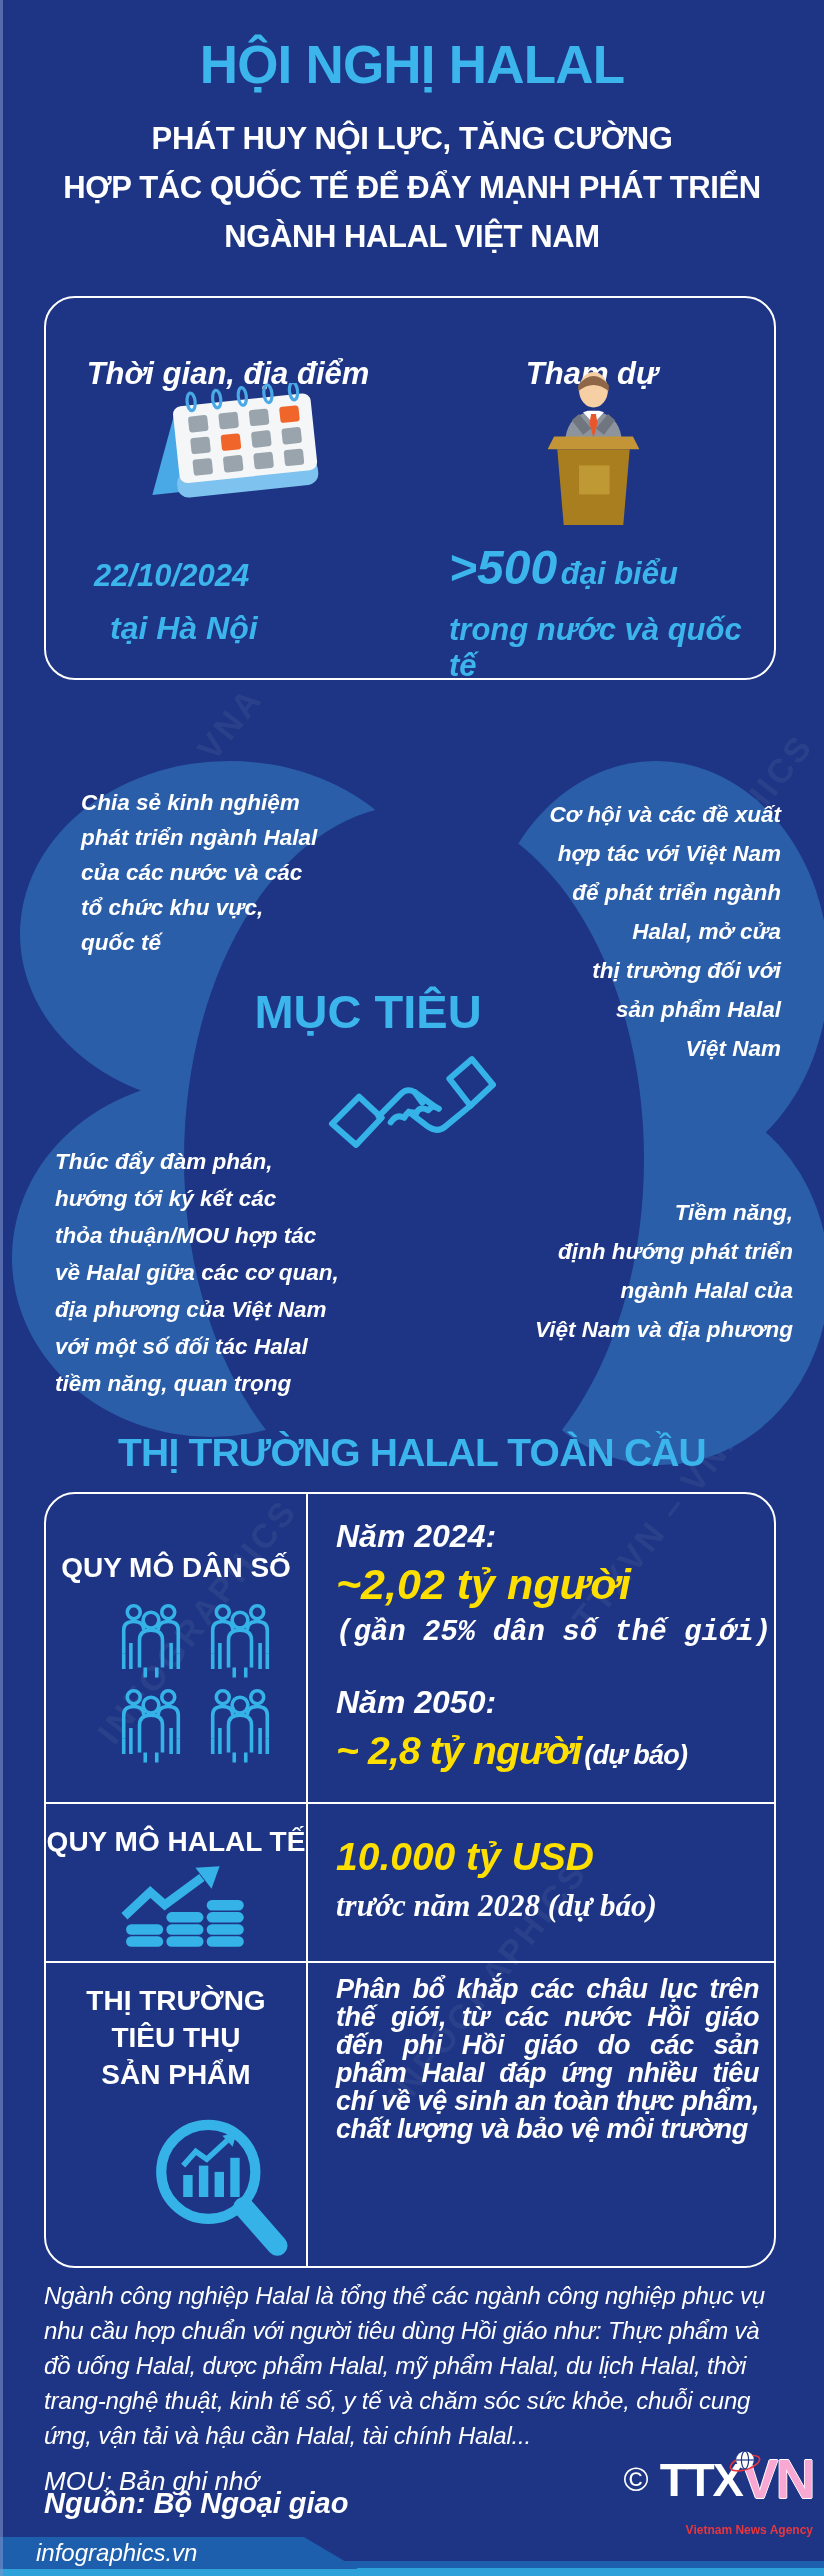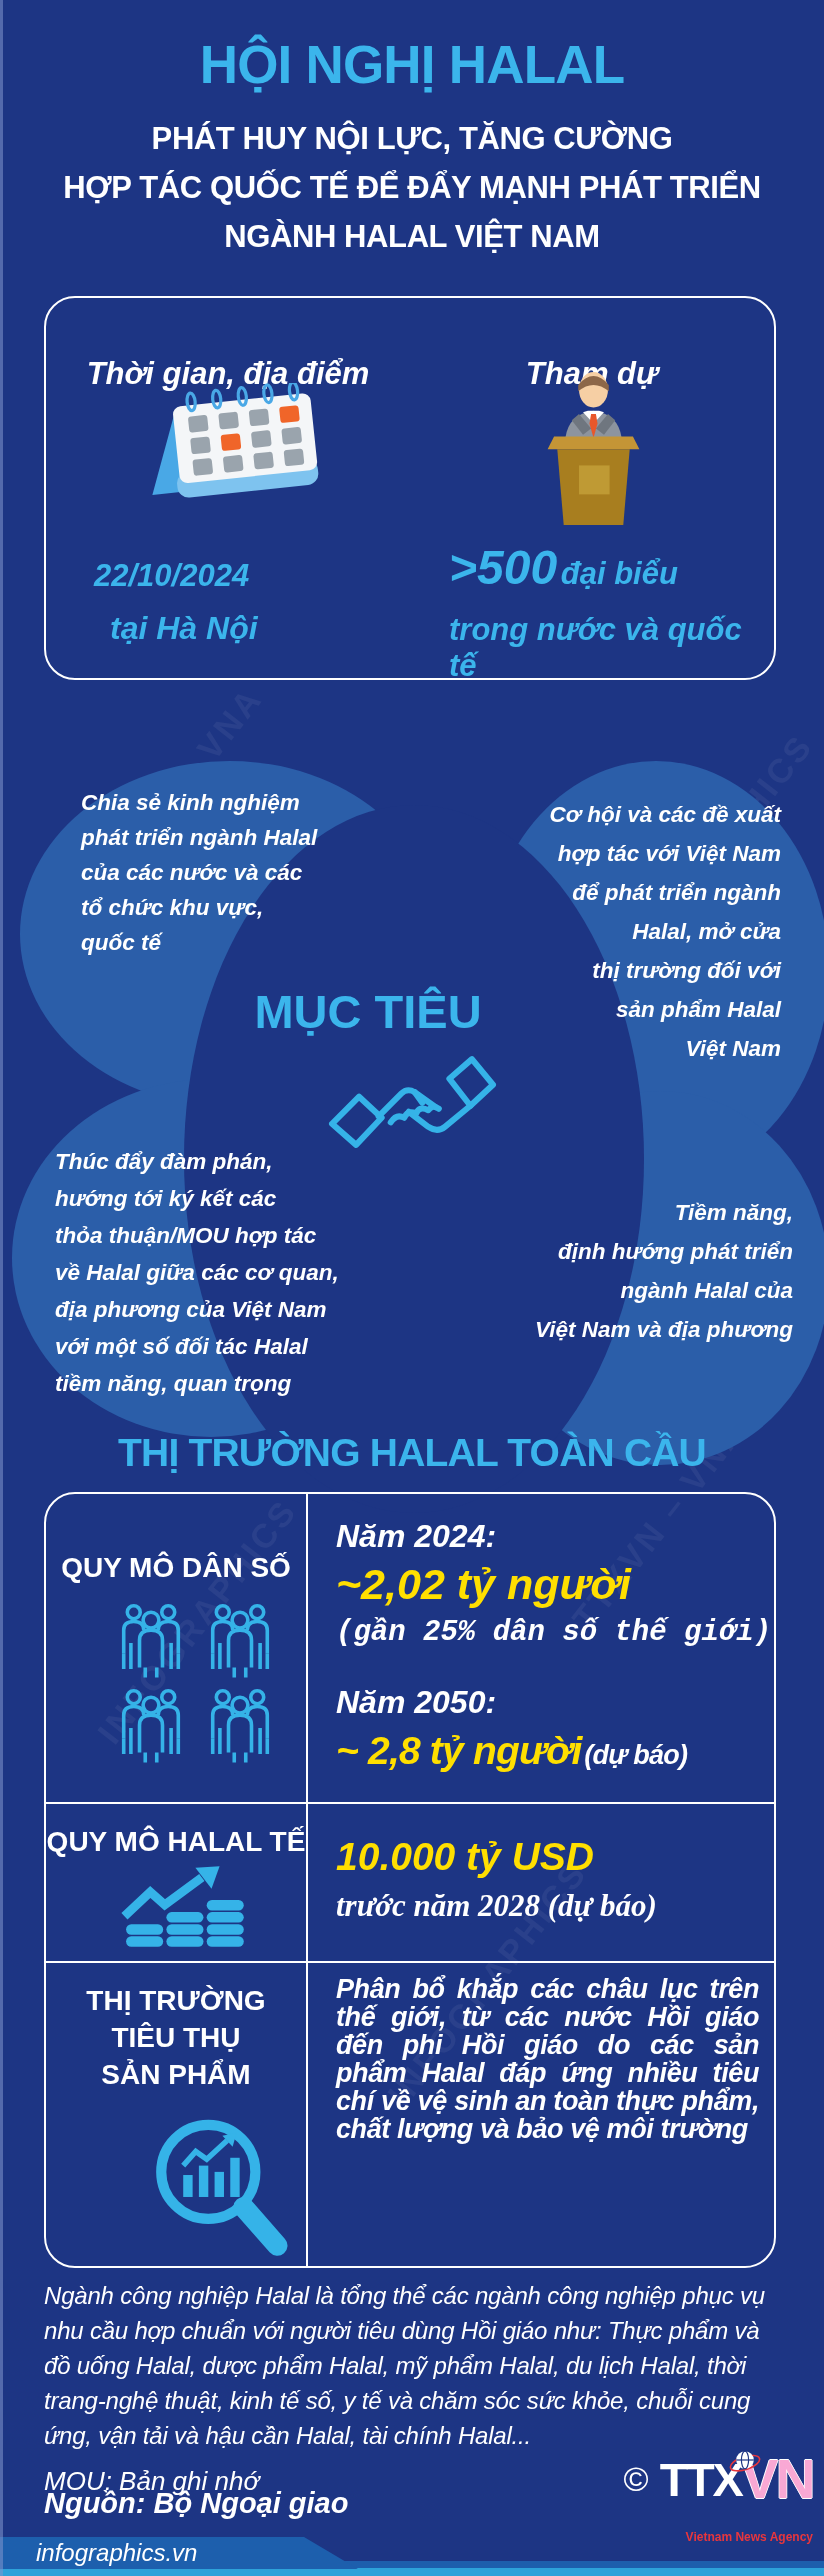--- a/index.html
+++ b/index.html
@@ -271,7 +271,7 @@
       </span>
       <span class="b" style="font-size:55px;letter-spacing:-2.4px;color:#f9a8d4;text-shadow:-0.8px 0 #fff,0.8px 0 #fff,0 -0.8px #fff,0 0.8px #fff;">VN</span>
     </div>
-    <div class="b" style="font-size:12px;color:#e8363d;text-align:right;margin-top:19px;">Vietnam News Agency</div>
+    <div class="b" style="font-size:12px;color:#e8363d;text-align:right;margin-top:12px;">Vietnam News Agency</div>
   </div>
 
   <div class="abs" style="left:0;top:2561px;width:824px;height:8.9px;background:#1d5fad;"></div>

